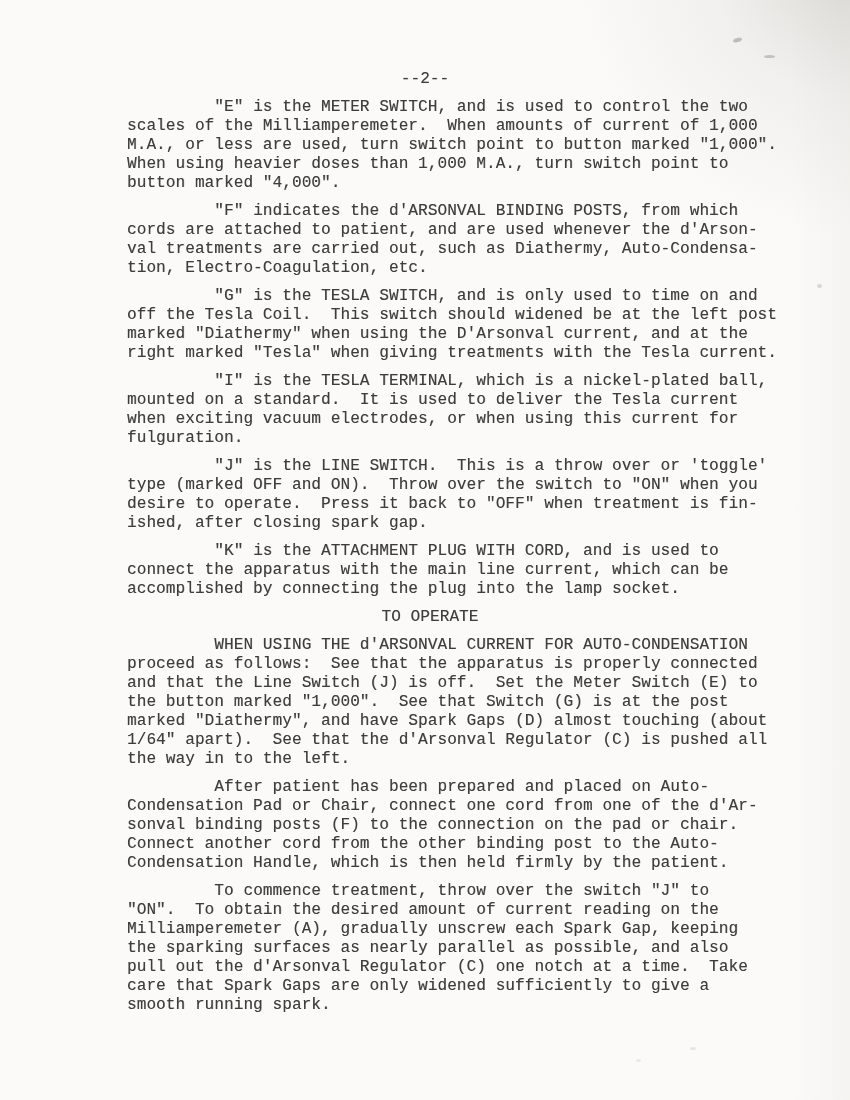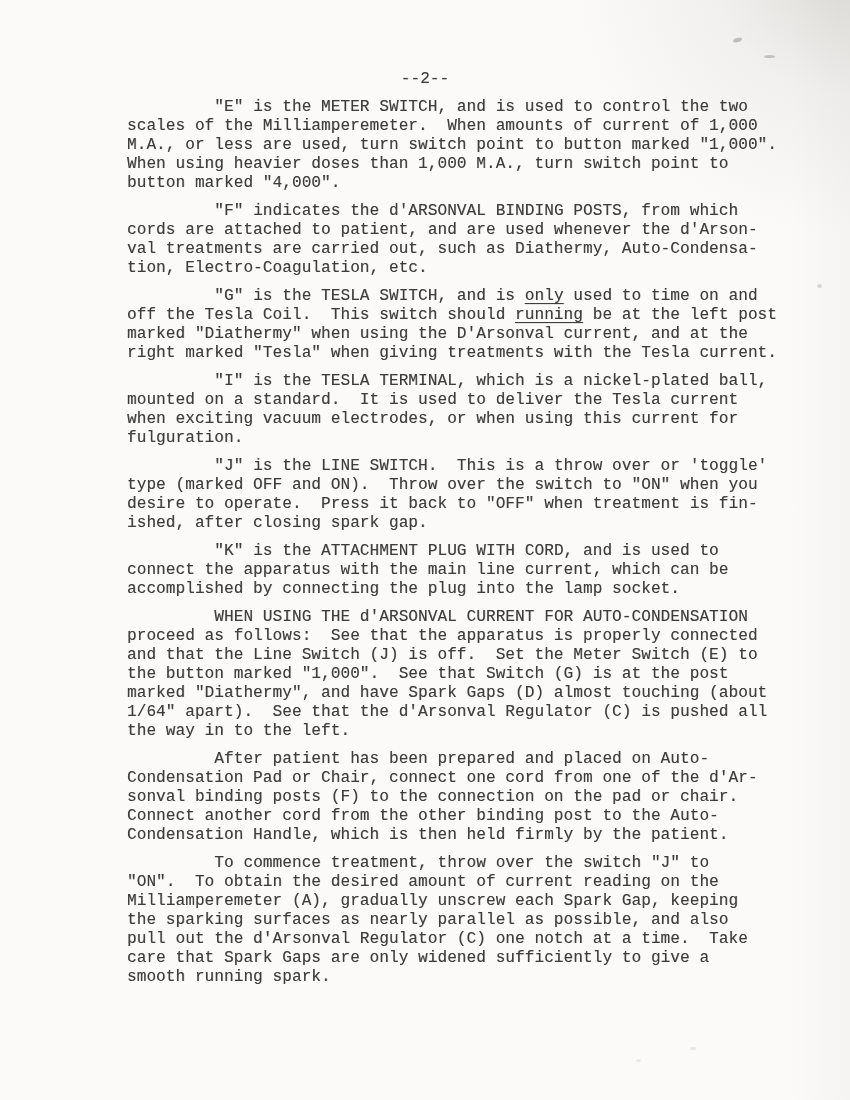--- a/index.html
+++ b/index.html
@@ -47,7 +47,6 @@
     white-space: pre;
   }
   .u {
-    text-decoration: underline;
     text-underline-offset: 3px;
   }
   .speck {

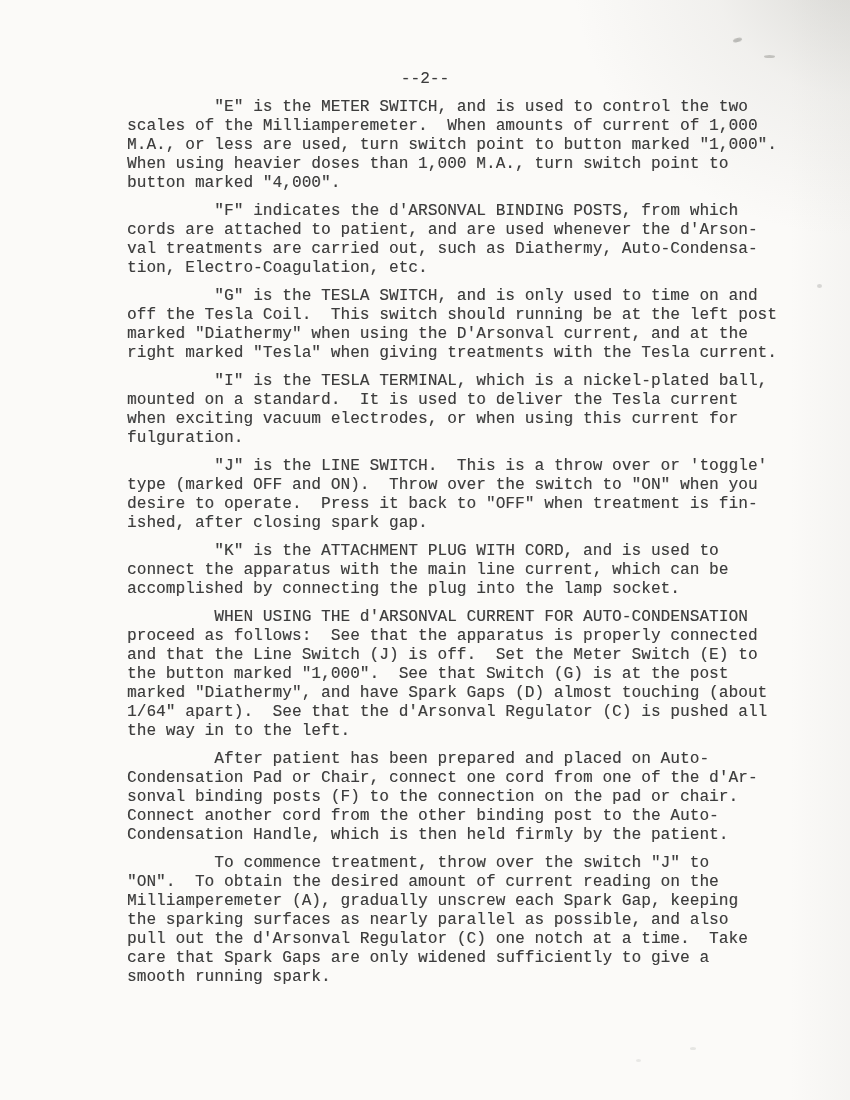--- a/index.html
+++ b/index.html
@@ -88,7 +88,7 @@
 tion, Electro-Coagulation, etc.</div>
 
     <div class="para"><span>         "G" is the TESLA SWITCH, and is </span><span class="u">only</span><span> used to time on and
-off the Tesla Coil.  This switch should </span><span class="u">running</span><span> be at the left post
+off the Tesla Coil.  This switch should </span><span class="u">widened</span><span> be at the left post
 marked "Diathermy" when using the D'Arsonval current, and at the
 right marked "Tesla" when giving treatments with the Tesla current.</span></div>
 

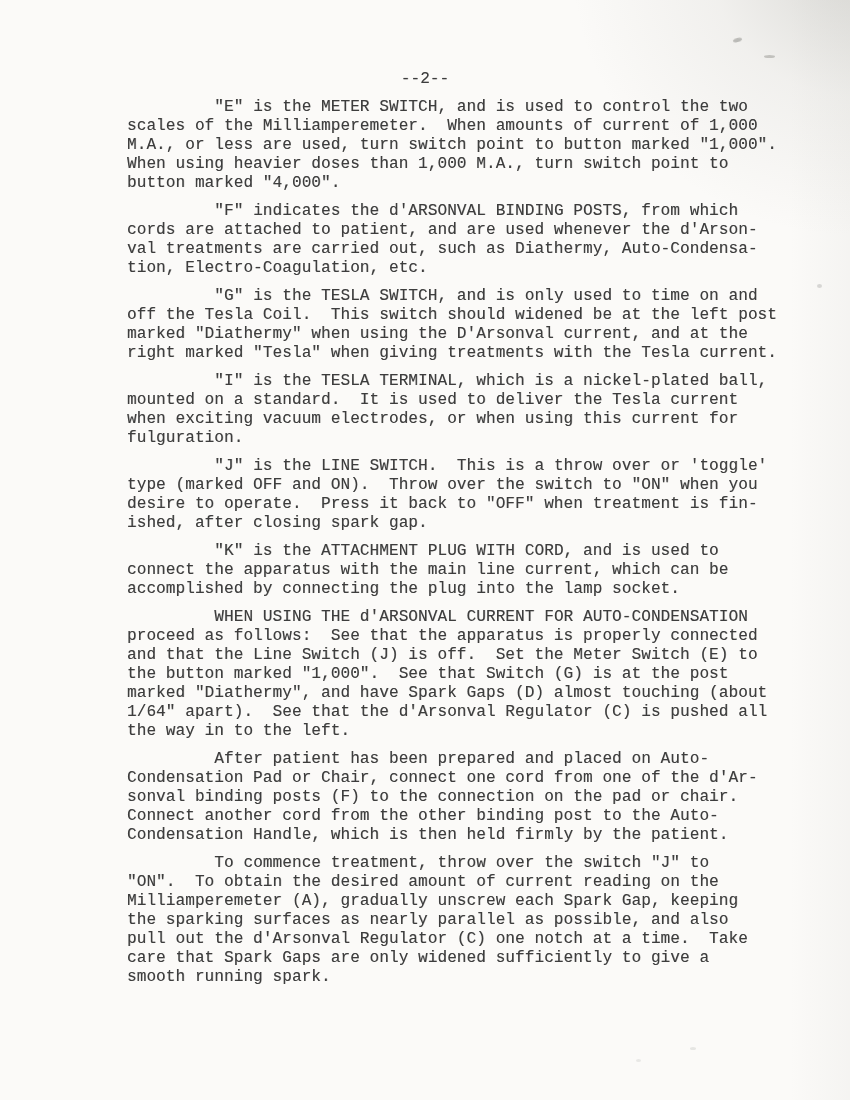--- a/index.html
+++ b/index.html
@@ -106,6 +106,7 @@
 connect the apparatus with the main line current, which can be
 accomplished by connecting the plug into the lamp socket.</div>
 
+    <div class="section-heading">TO OPERATE</div>
 
     <div class="para">         WHEN USING THE d'ARSONVAL CURRENT FOR AUTO-CONDENSATION
 proceed as follows:  See that the apparatus is properly connected

